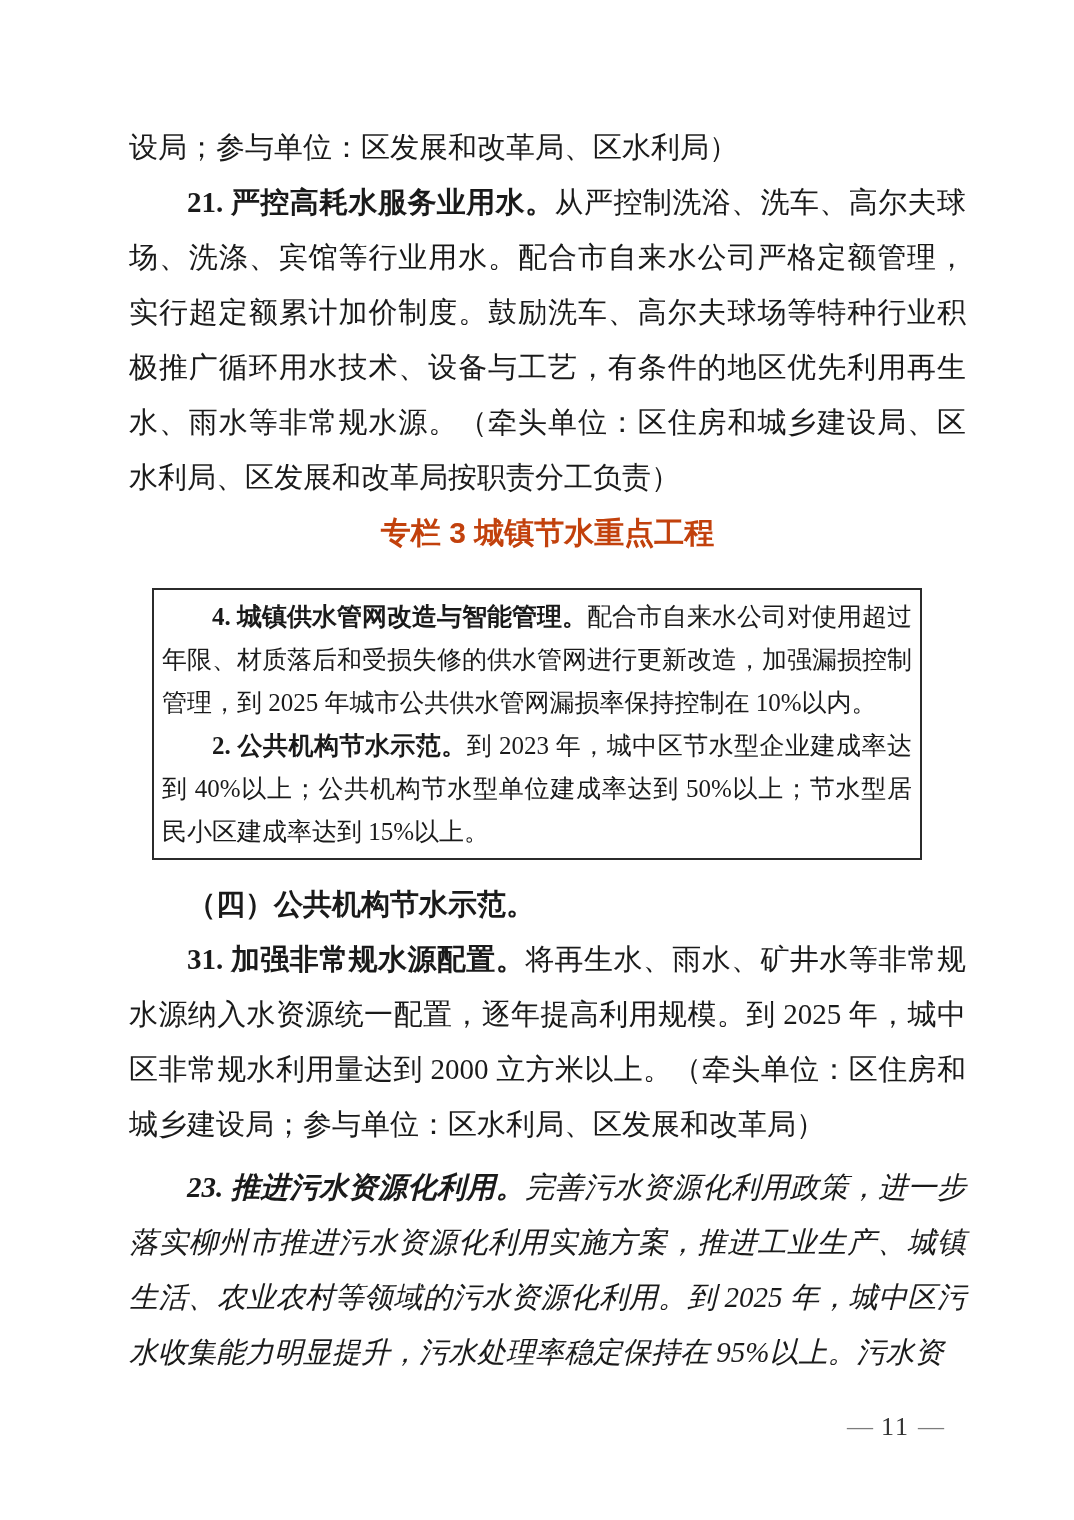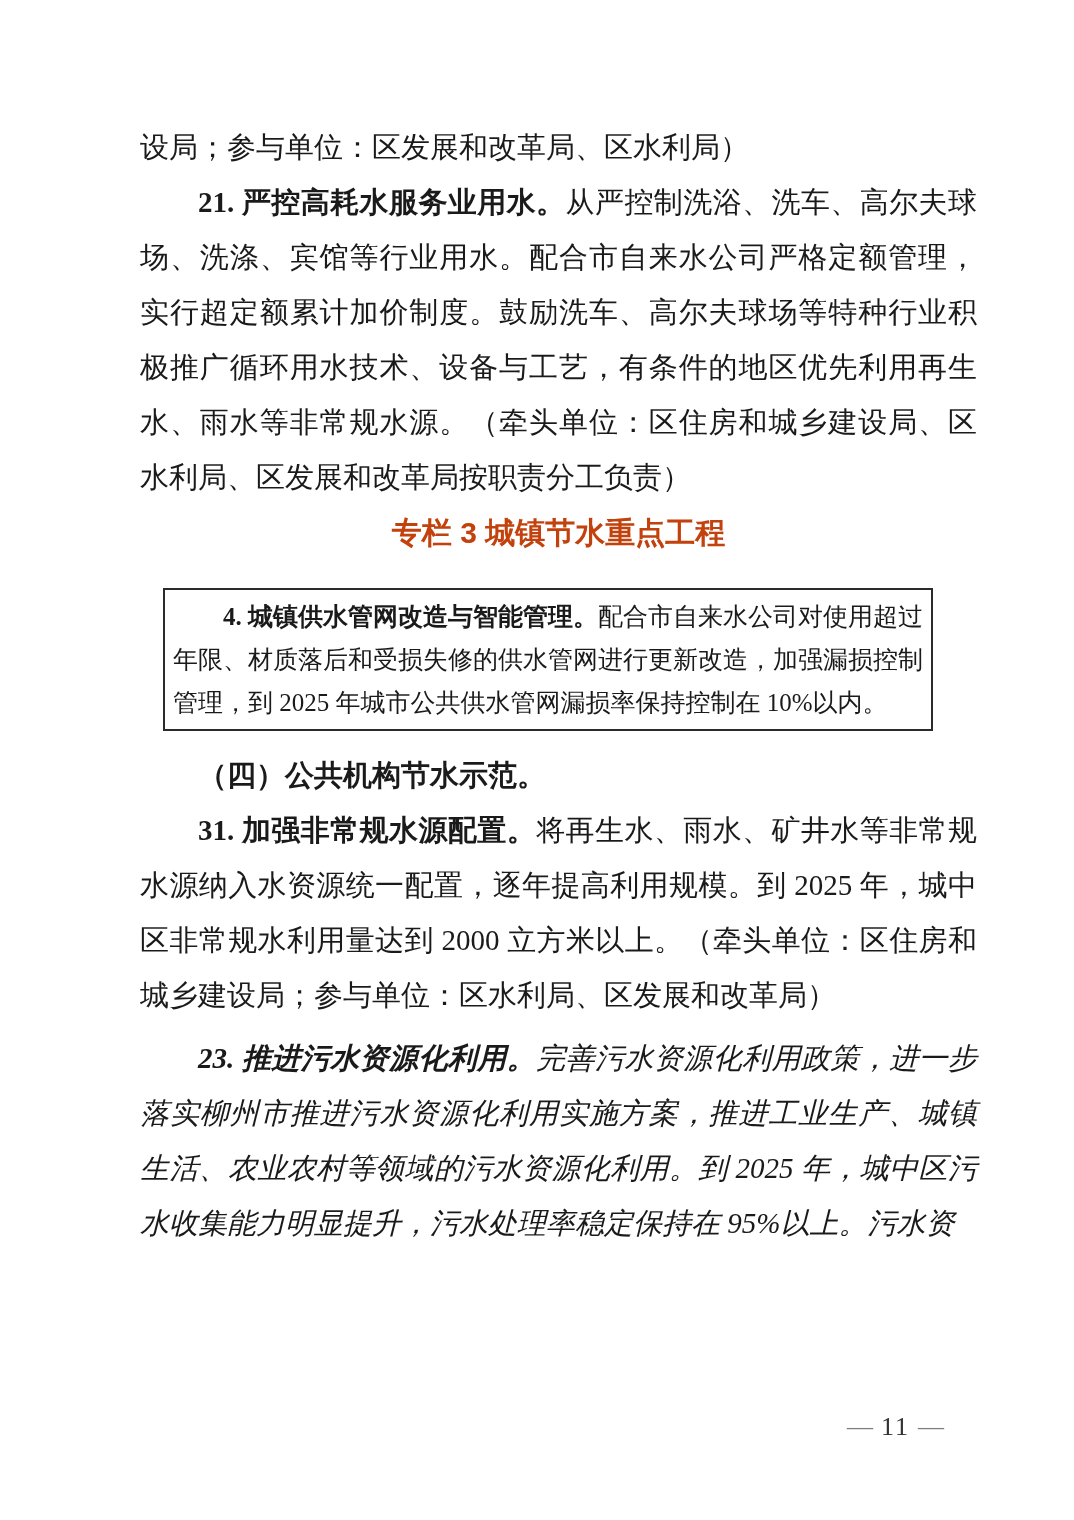--- a/index.html
+++ b/index.html
@@ -18,7 +18,7 @@
   }
   .content {
     position: absolute;
-    left: 140px;
+    left: 129px;
     top: 120px;
     width: 837px;
   }

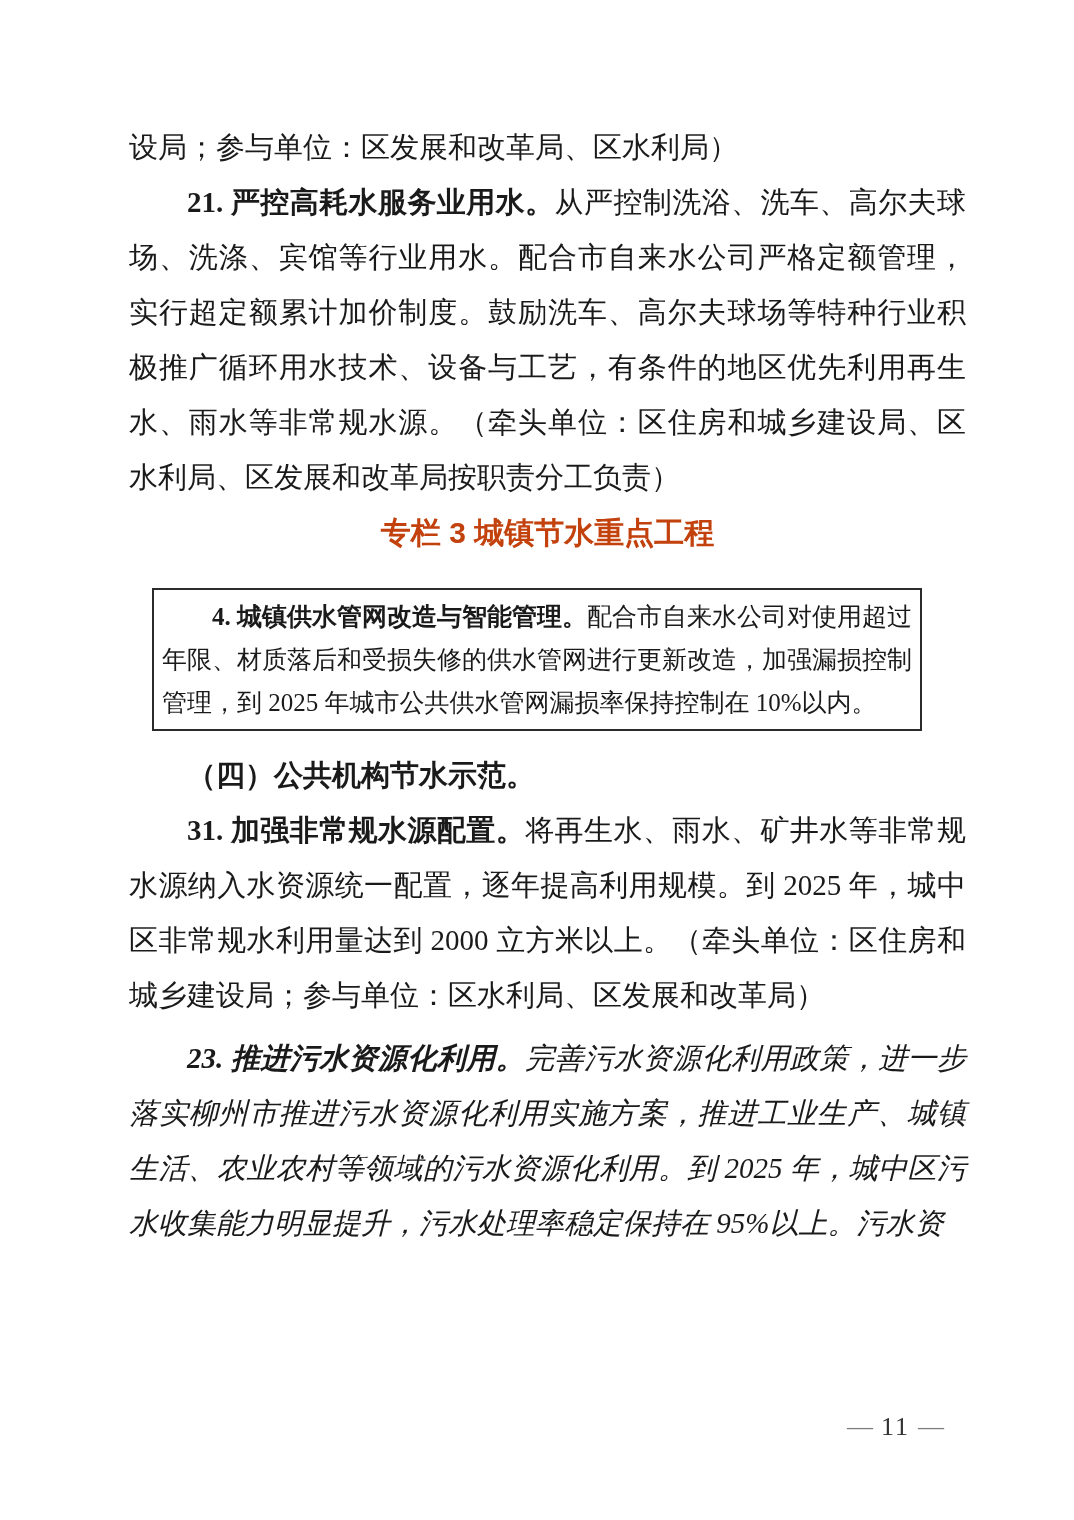--- a/index.html
+++ b/index.html
@@ -102,6 +102,7 @@
 
     <div class="info-box">
       <p><span class="lead">4. 城镇供水管网改造与智能管理。</span><span>配合市自来水公司对使用超过年限、材质落后和受损失修的供水管网进行更新改造，加强漏损控制管理，到 2025 年城市公共供水管网漏损率保持控制在 10%以内。</span></p>
+      <p><span class="lead">2. 公共机构节水示范。</span><span>到 2023 年，城中区节水型企业建成率达到 40%以上；公共机构节水型单位建成率达到 50%以上；节水型居民小区建成率达到 15%以上。</span></p>
     </div>
 
     <p class="para section-heading">（四）公共机构节水示范。</p>

